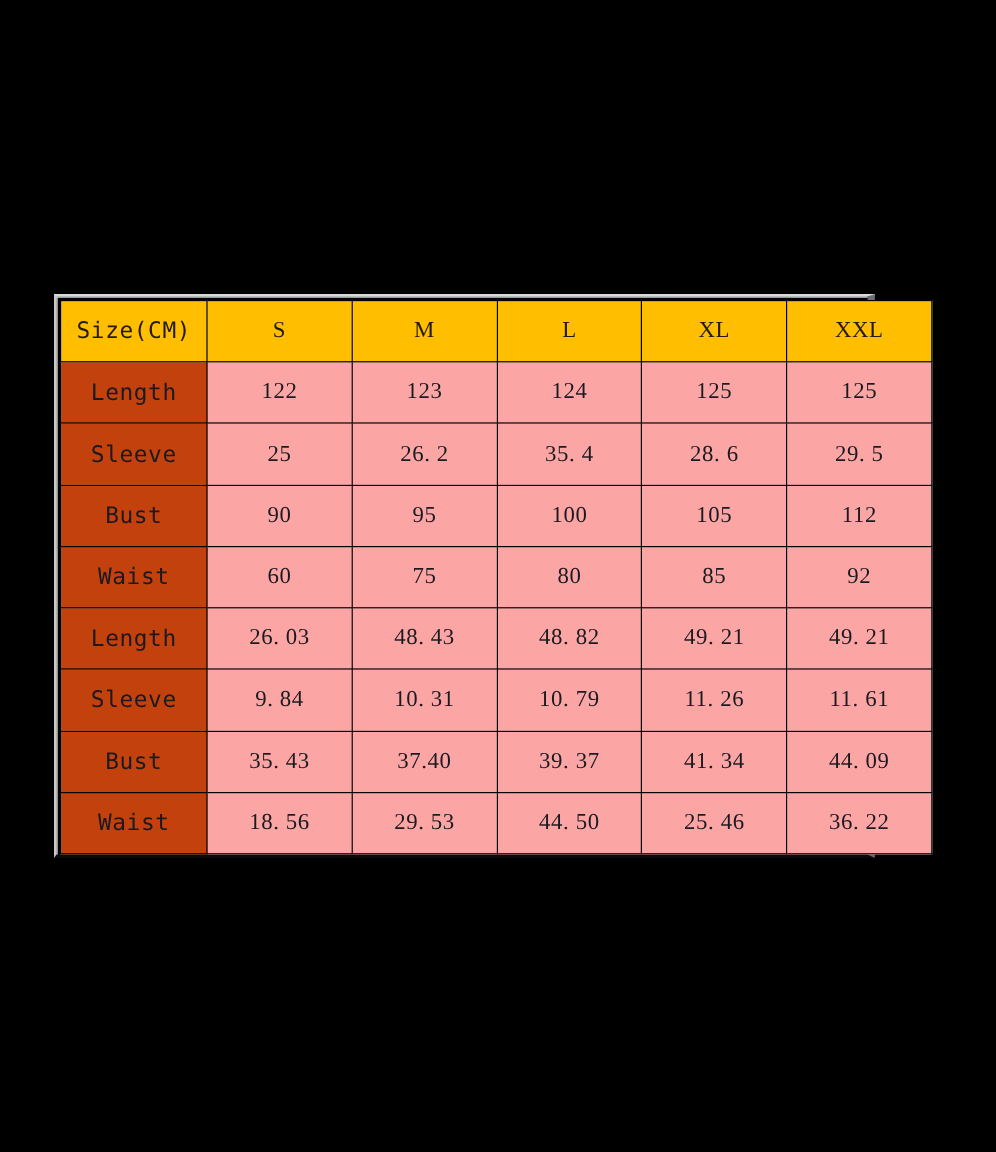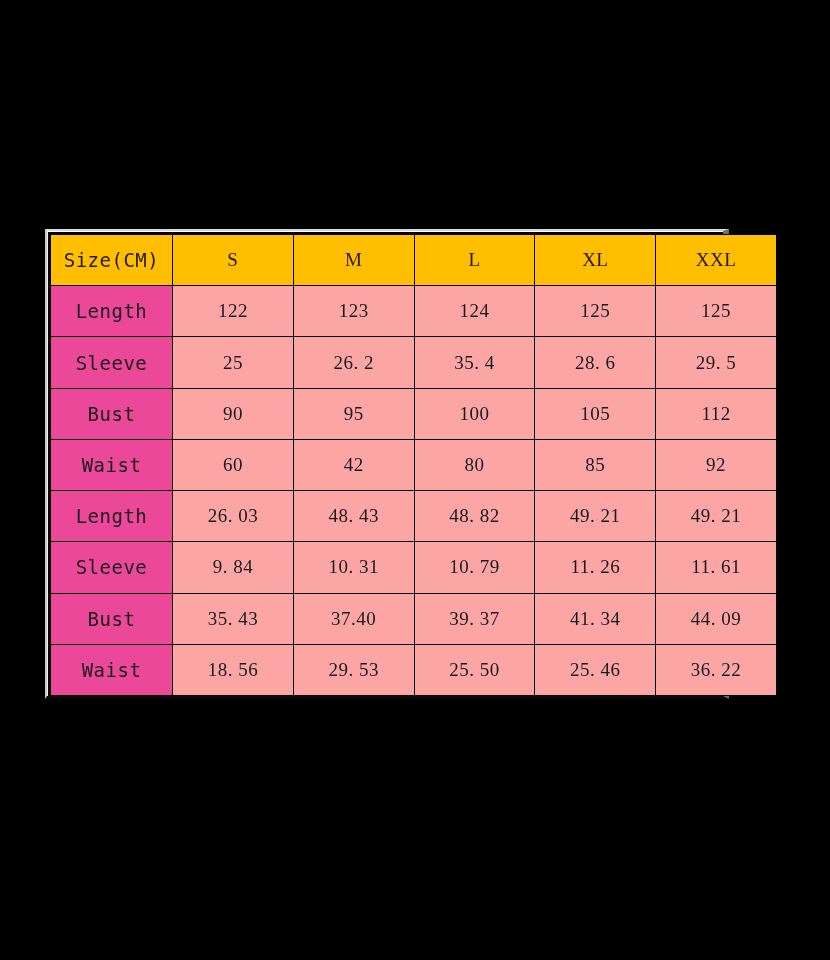--- a/index.html
+++ b/index.html
@@ -20,7 +20,7 @@
   #chart-frame {
     position: absolute;
     left: 45px;
-    top: 229px;
+    top: 245px;
     width: 684px;
     height: 470px;
     box-sizing: border-box;

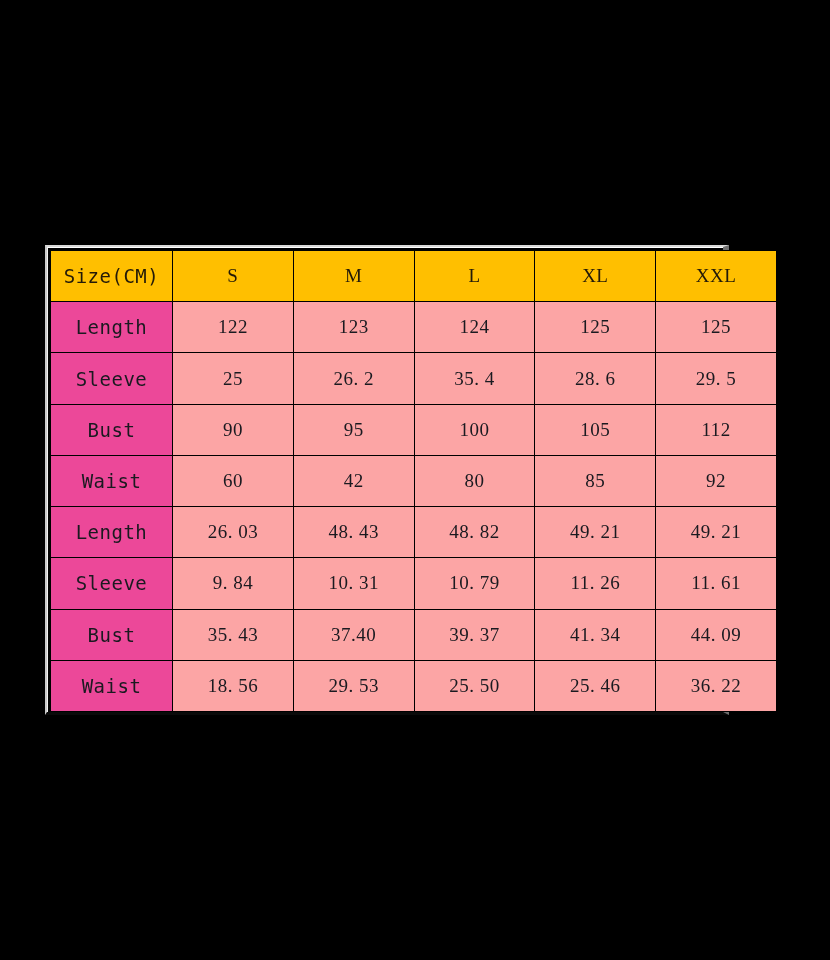--- a/index.html
+++ b/index.html
@@ -66,7 +66,7 @@
 
   
   td.rowlabel {
-    background: #ec4899;
+    background: #c2410c;
     text-align: left;
     padding-left: 5px;
     font-family: "DejaVu Sans Mono", "Liberation Mono", monospace;

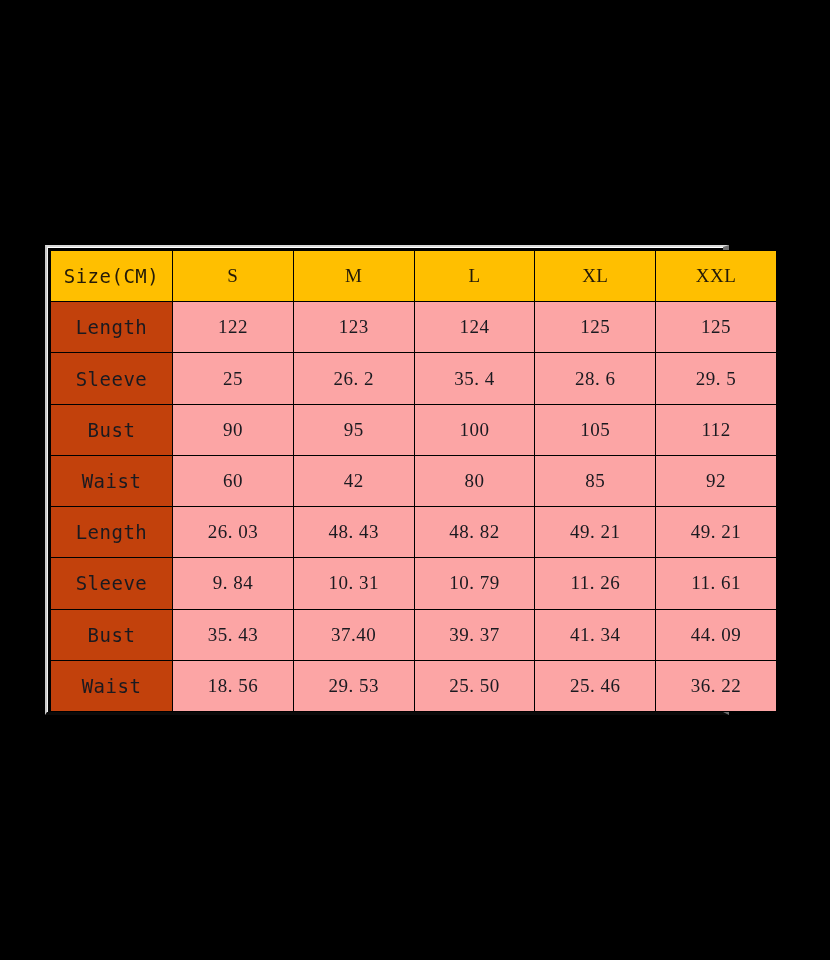--- a/index.html
+++ b/index.html
@@ -150,7 +150,7 @@
       <tr>
         <td class="rowlabel">Waist</td>
         <td class="value">60</td>
-        <td class="value">42</td>
+        <td class="value">75</td>
         <td class="value">80</td>
         <td class="value">85</td>
         <td class="value">92</td>

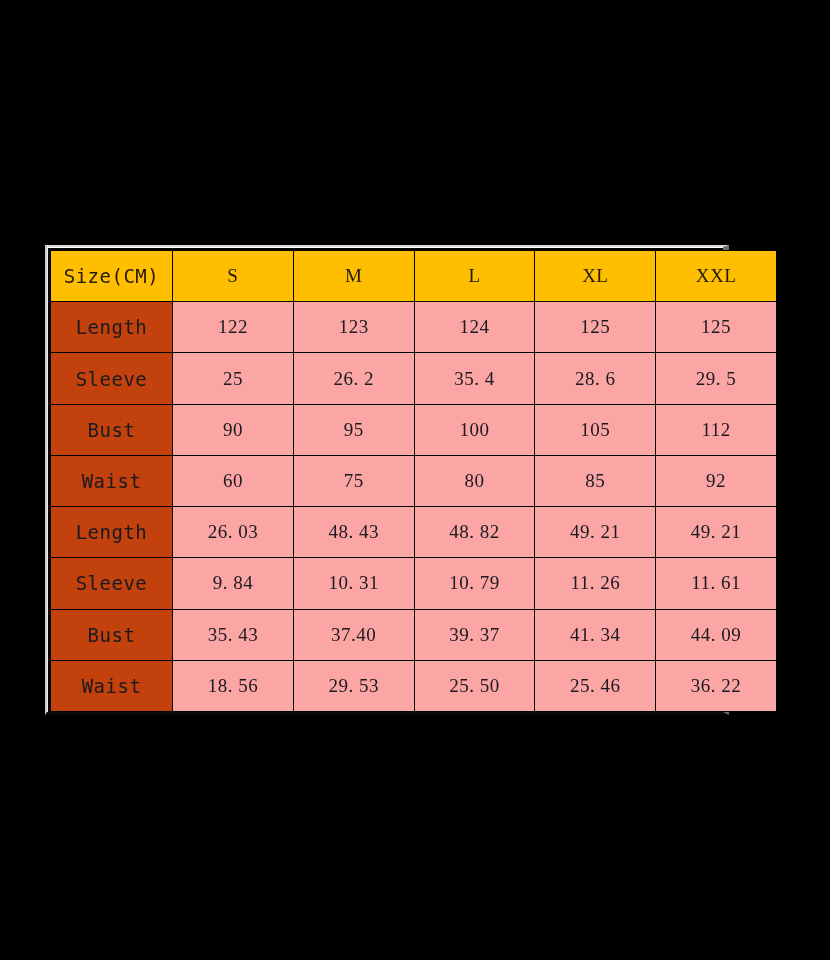--- a/index.html
+++ b/index.html
@@ -188,7 +188,7 @@
         <td class="rowlabel">Waist</td>
         <td class="value">18. 56</td>
         <td class="value">29. 53</td>
-        <td class="value">25. 50</td>
+        <td class="value">44. 50</td>
         <td class="value">25. 46</td>
         <td class="value">36. 22</td>
       </tr>

